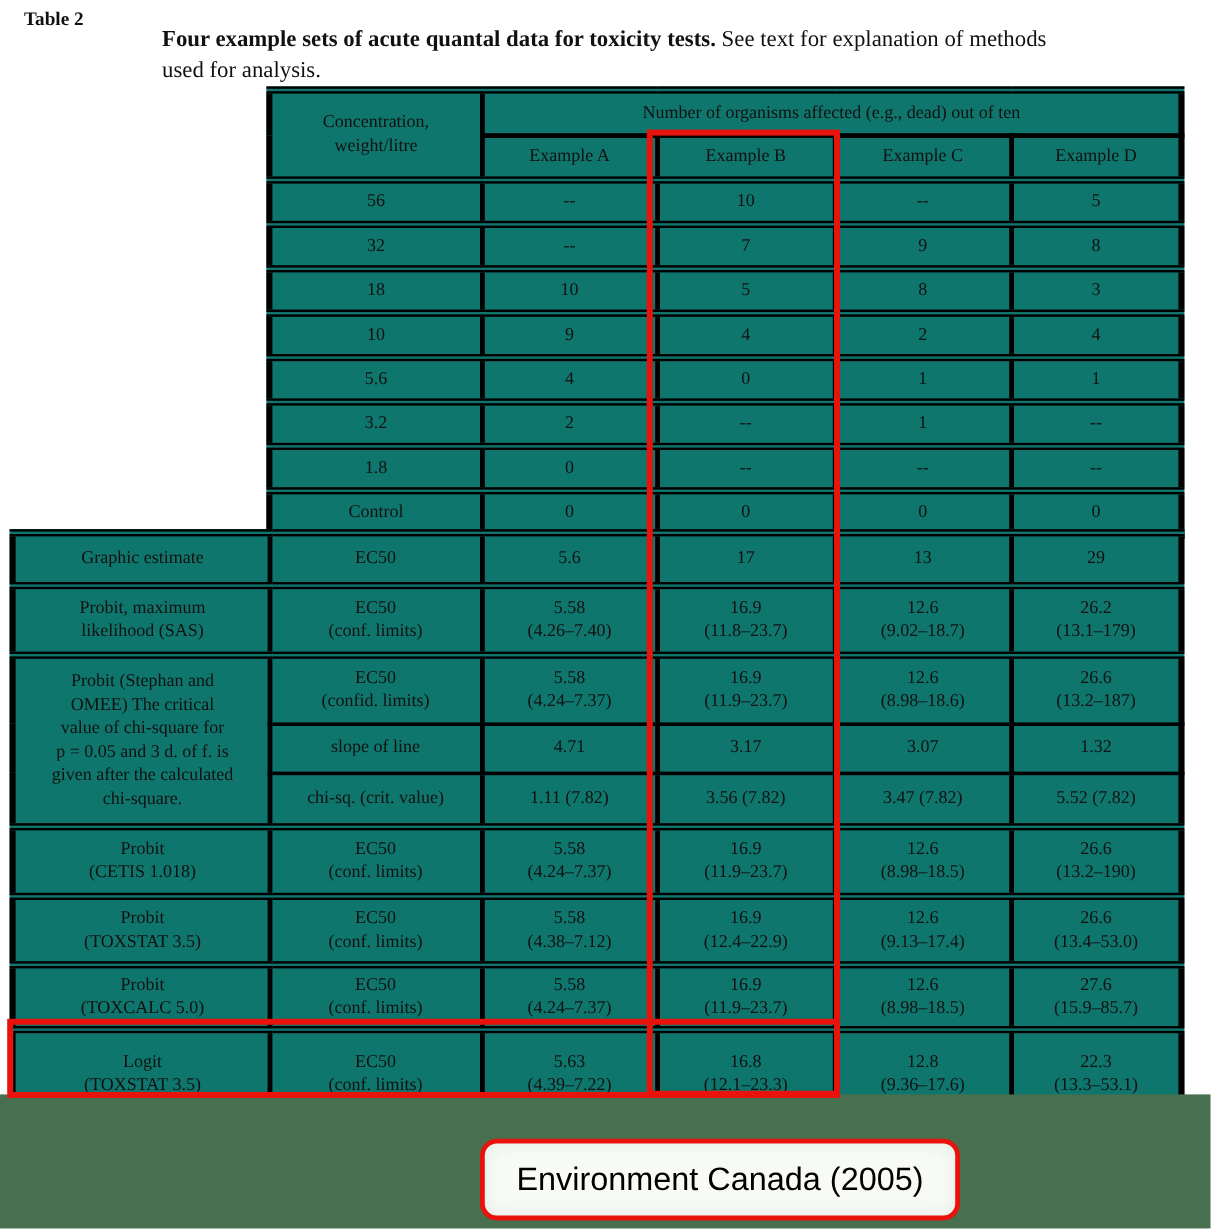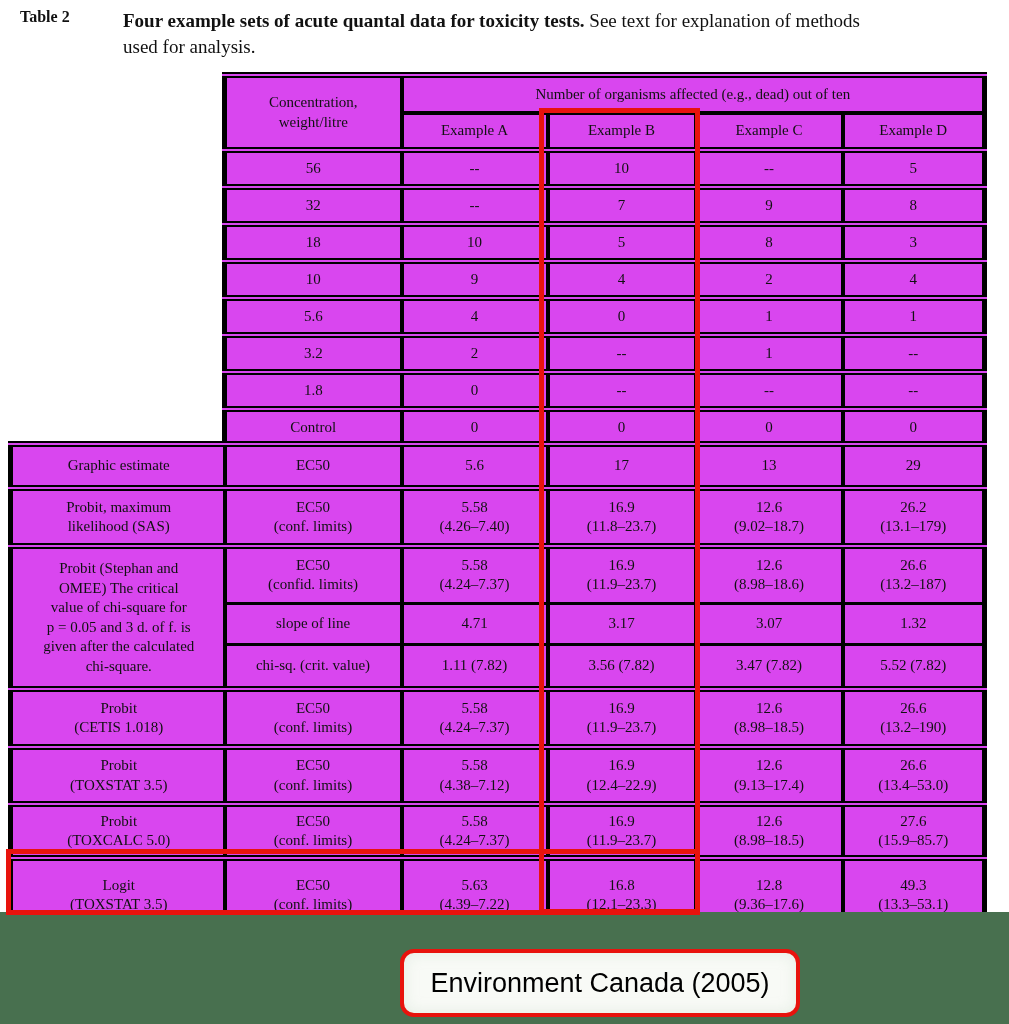--- a/index.html
+++ b/index.html
@@ -9,7 +9,7 @@
   
   .caption{position:absolute;left:20px;top:8px;width:966px;display:flex;}
   .caption .tnum{font-weight:bold;font-size:16px;width:103px;flex:none;}
-  .caption p{margin:0;font-size:19px;line-height:1.35;white-space:pre-line;}
+  .caption p{margin:12px;font-size:19px;line-height:1.35;white-space:pre-line;}
   .caption b{font-weight:bold;}
 
   

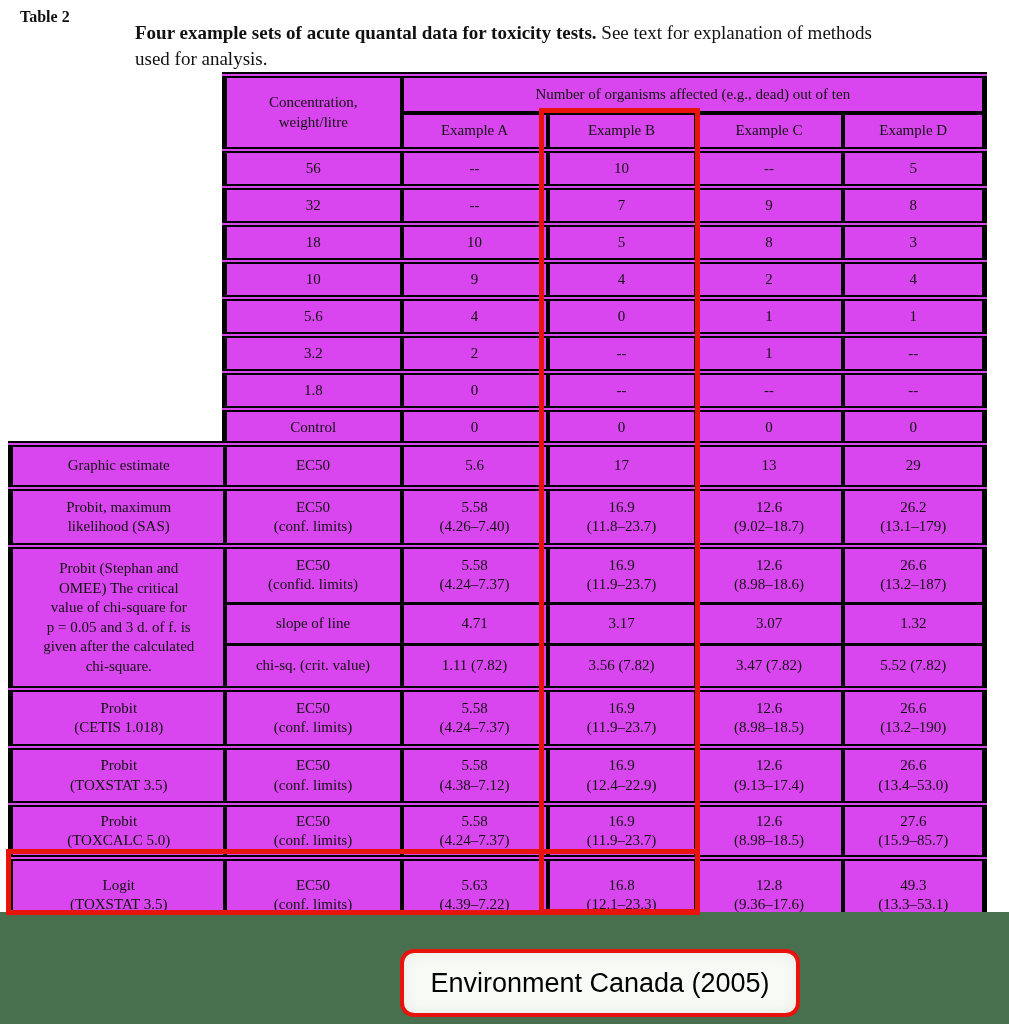--- a/index.html
+++ b/index.html
@@ -13,7 +13,7 @@
   .caption b{font-weight:bold;}
 
   
-  table.dtable{position:absolute;border-collapse:collapse;table-layout:fixed;background:#d946ef;
+  table.dtable{position:absolute;border-collapse:collapse;table-layout:fixed;background:#0f766e;
                border:5px solid #000;}
   .dtable th,.dtable td{border-left:4px solid #000;border-right:4px solid #000;
                border-top:6px double #000;font-size:15px;line-height:1.3;font-weight:normal;

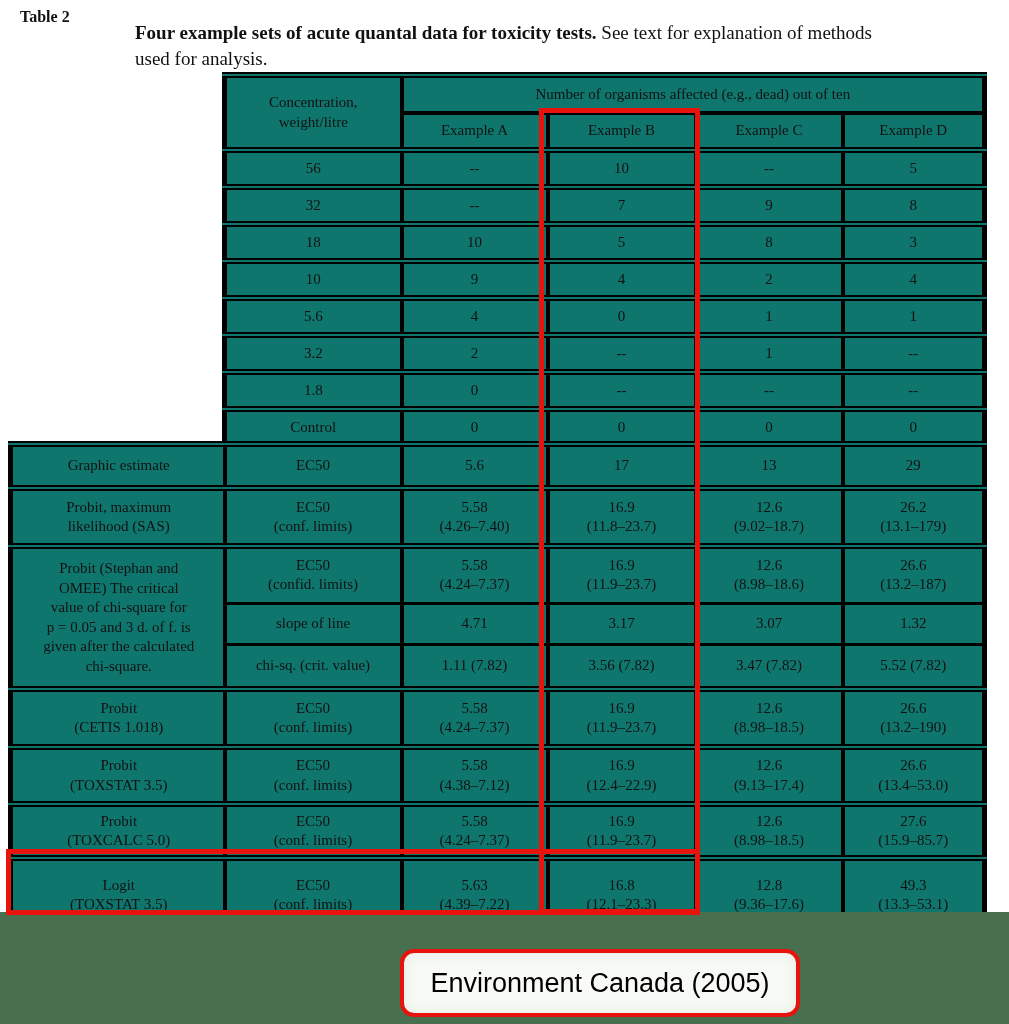--- a/index.html
+++ b/index.html
@@ -250,7 +250,7 @@
 (12.1–23.3)</td>
           <td>12.8
 (9.36–17.6)</td>
-          <td>49.3
+          <td>22.3
 (13.3–53.1)</td>
         </tr>
       </tbody>

